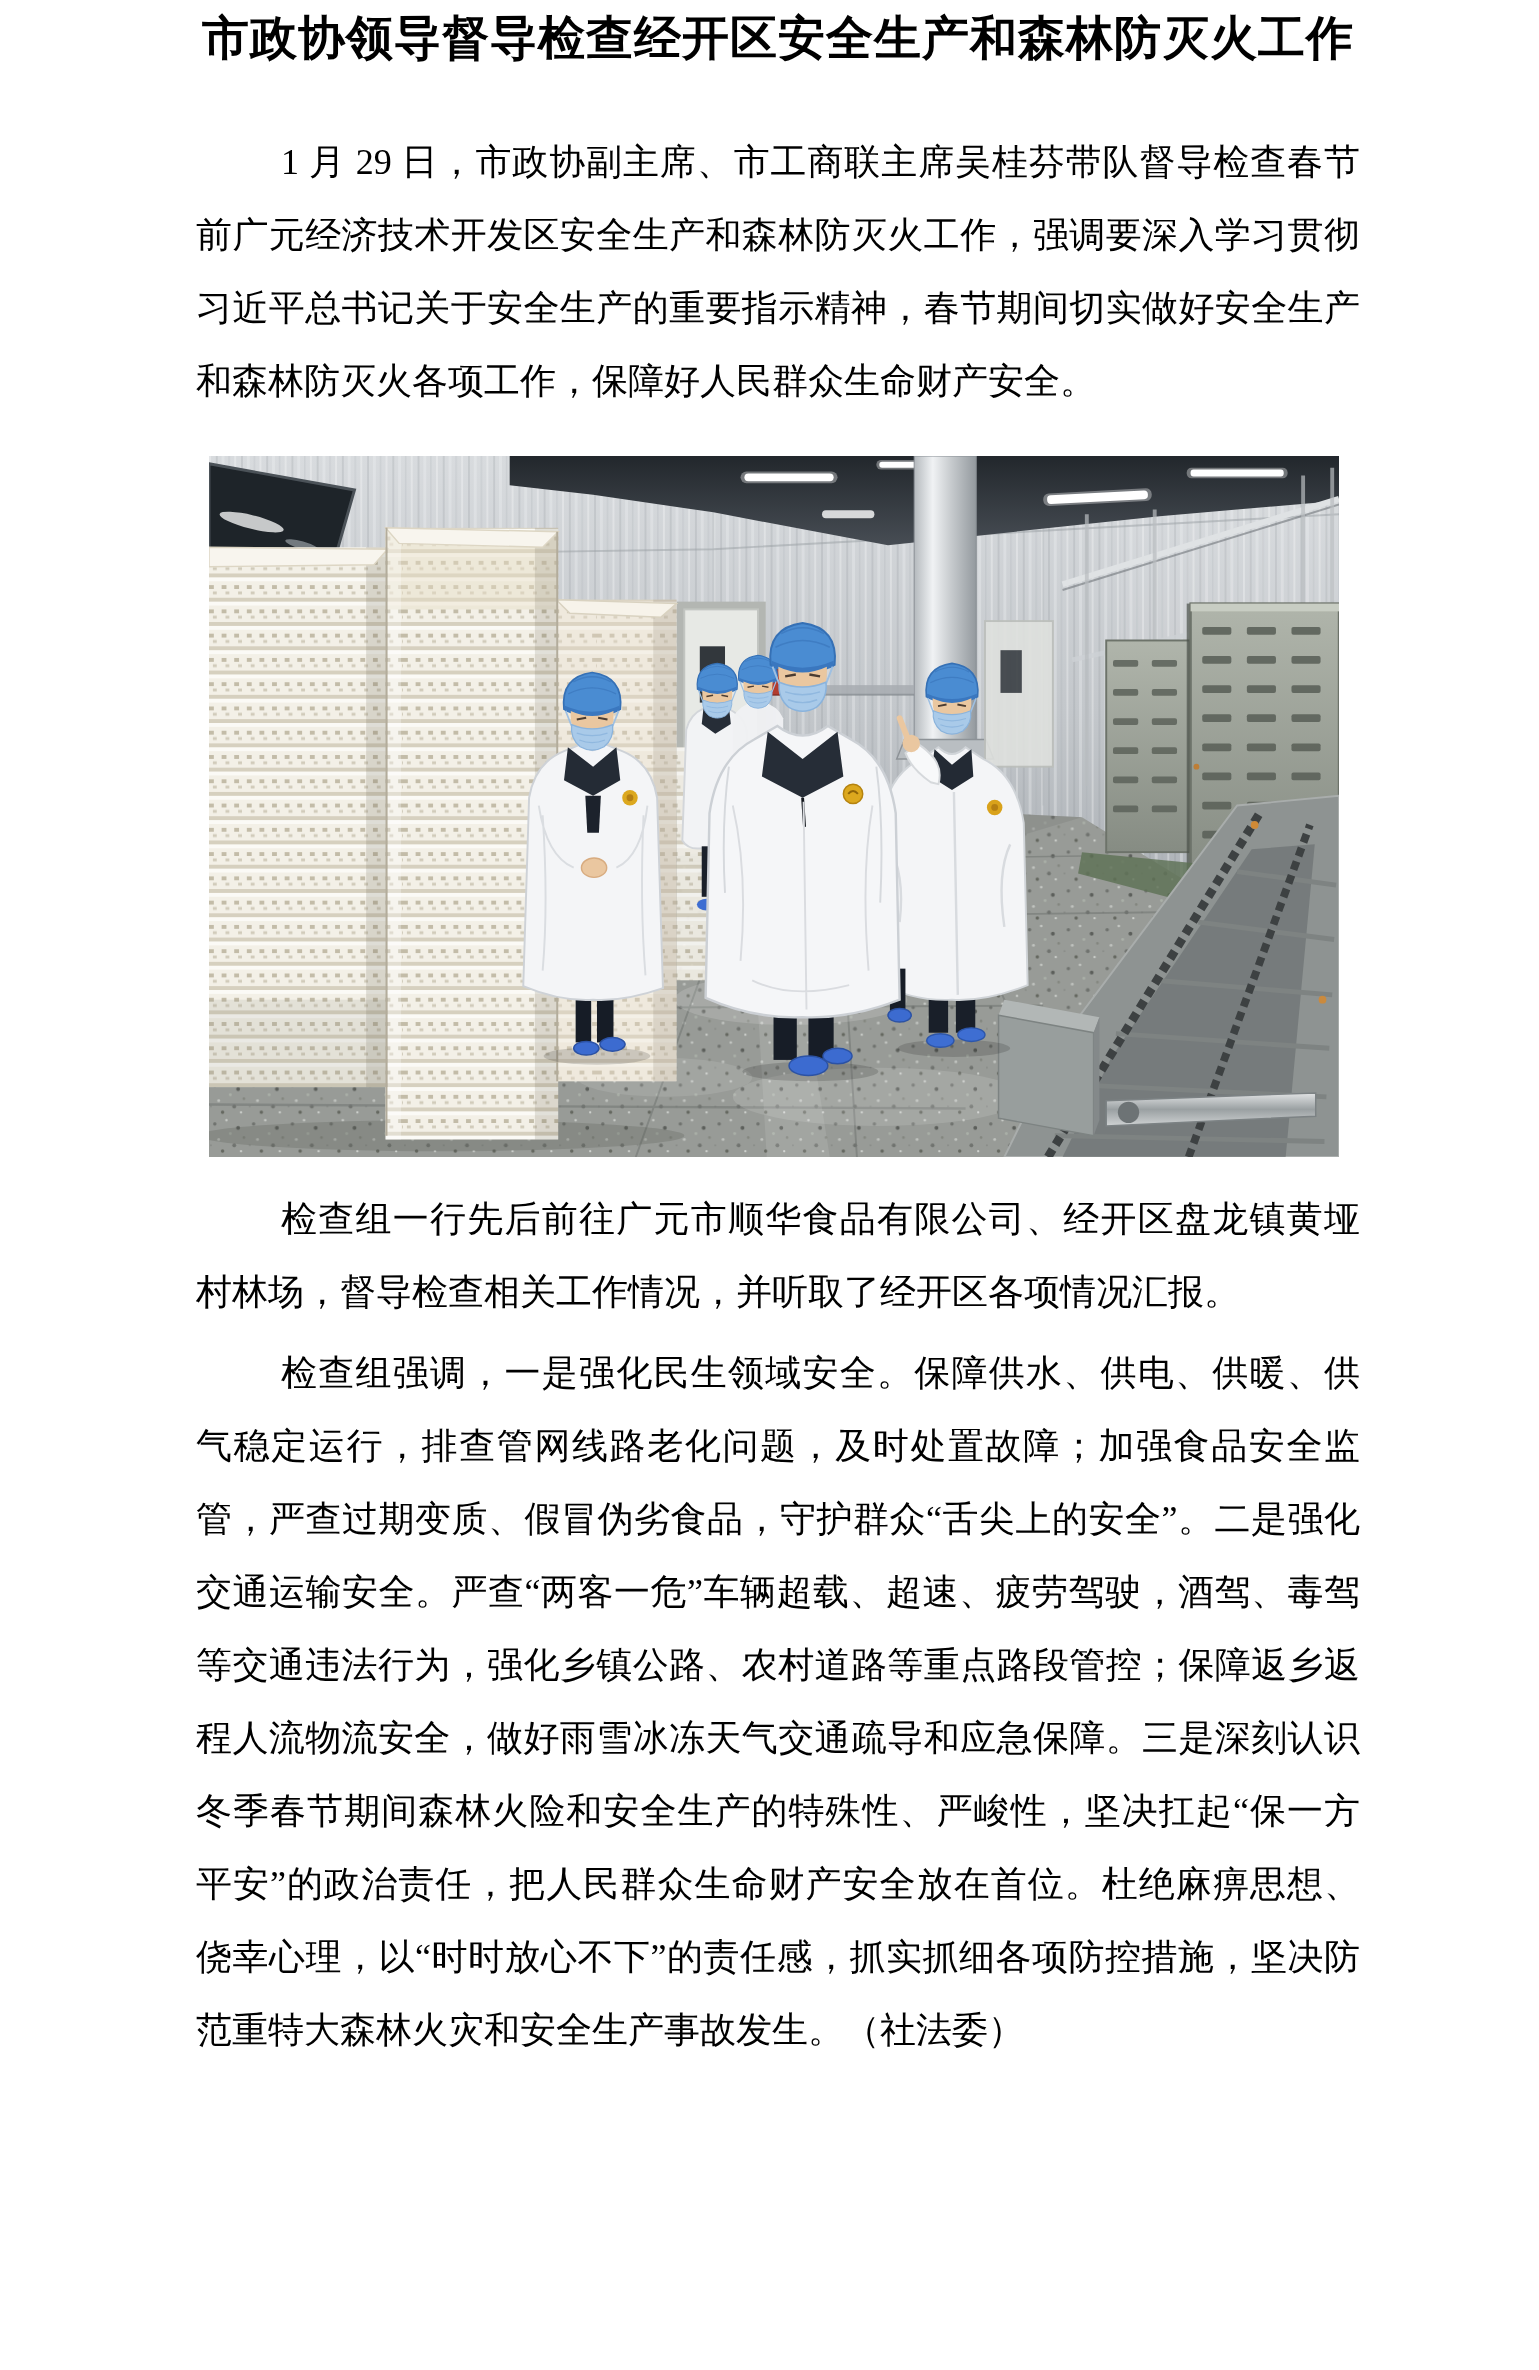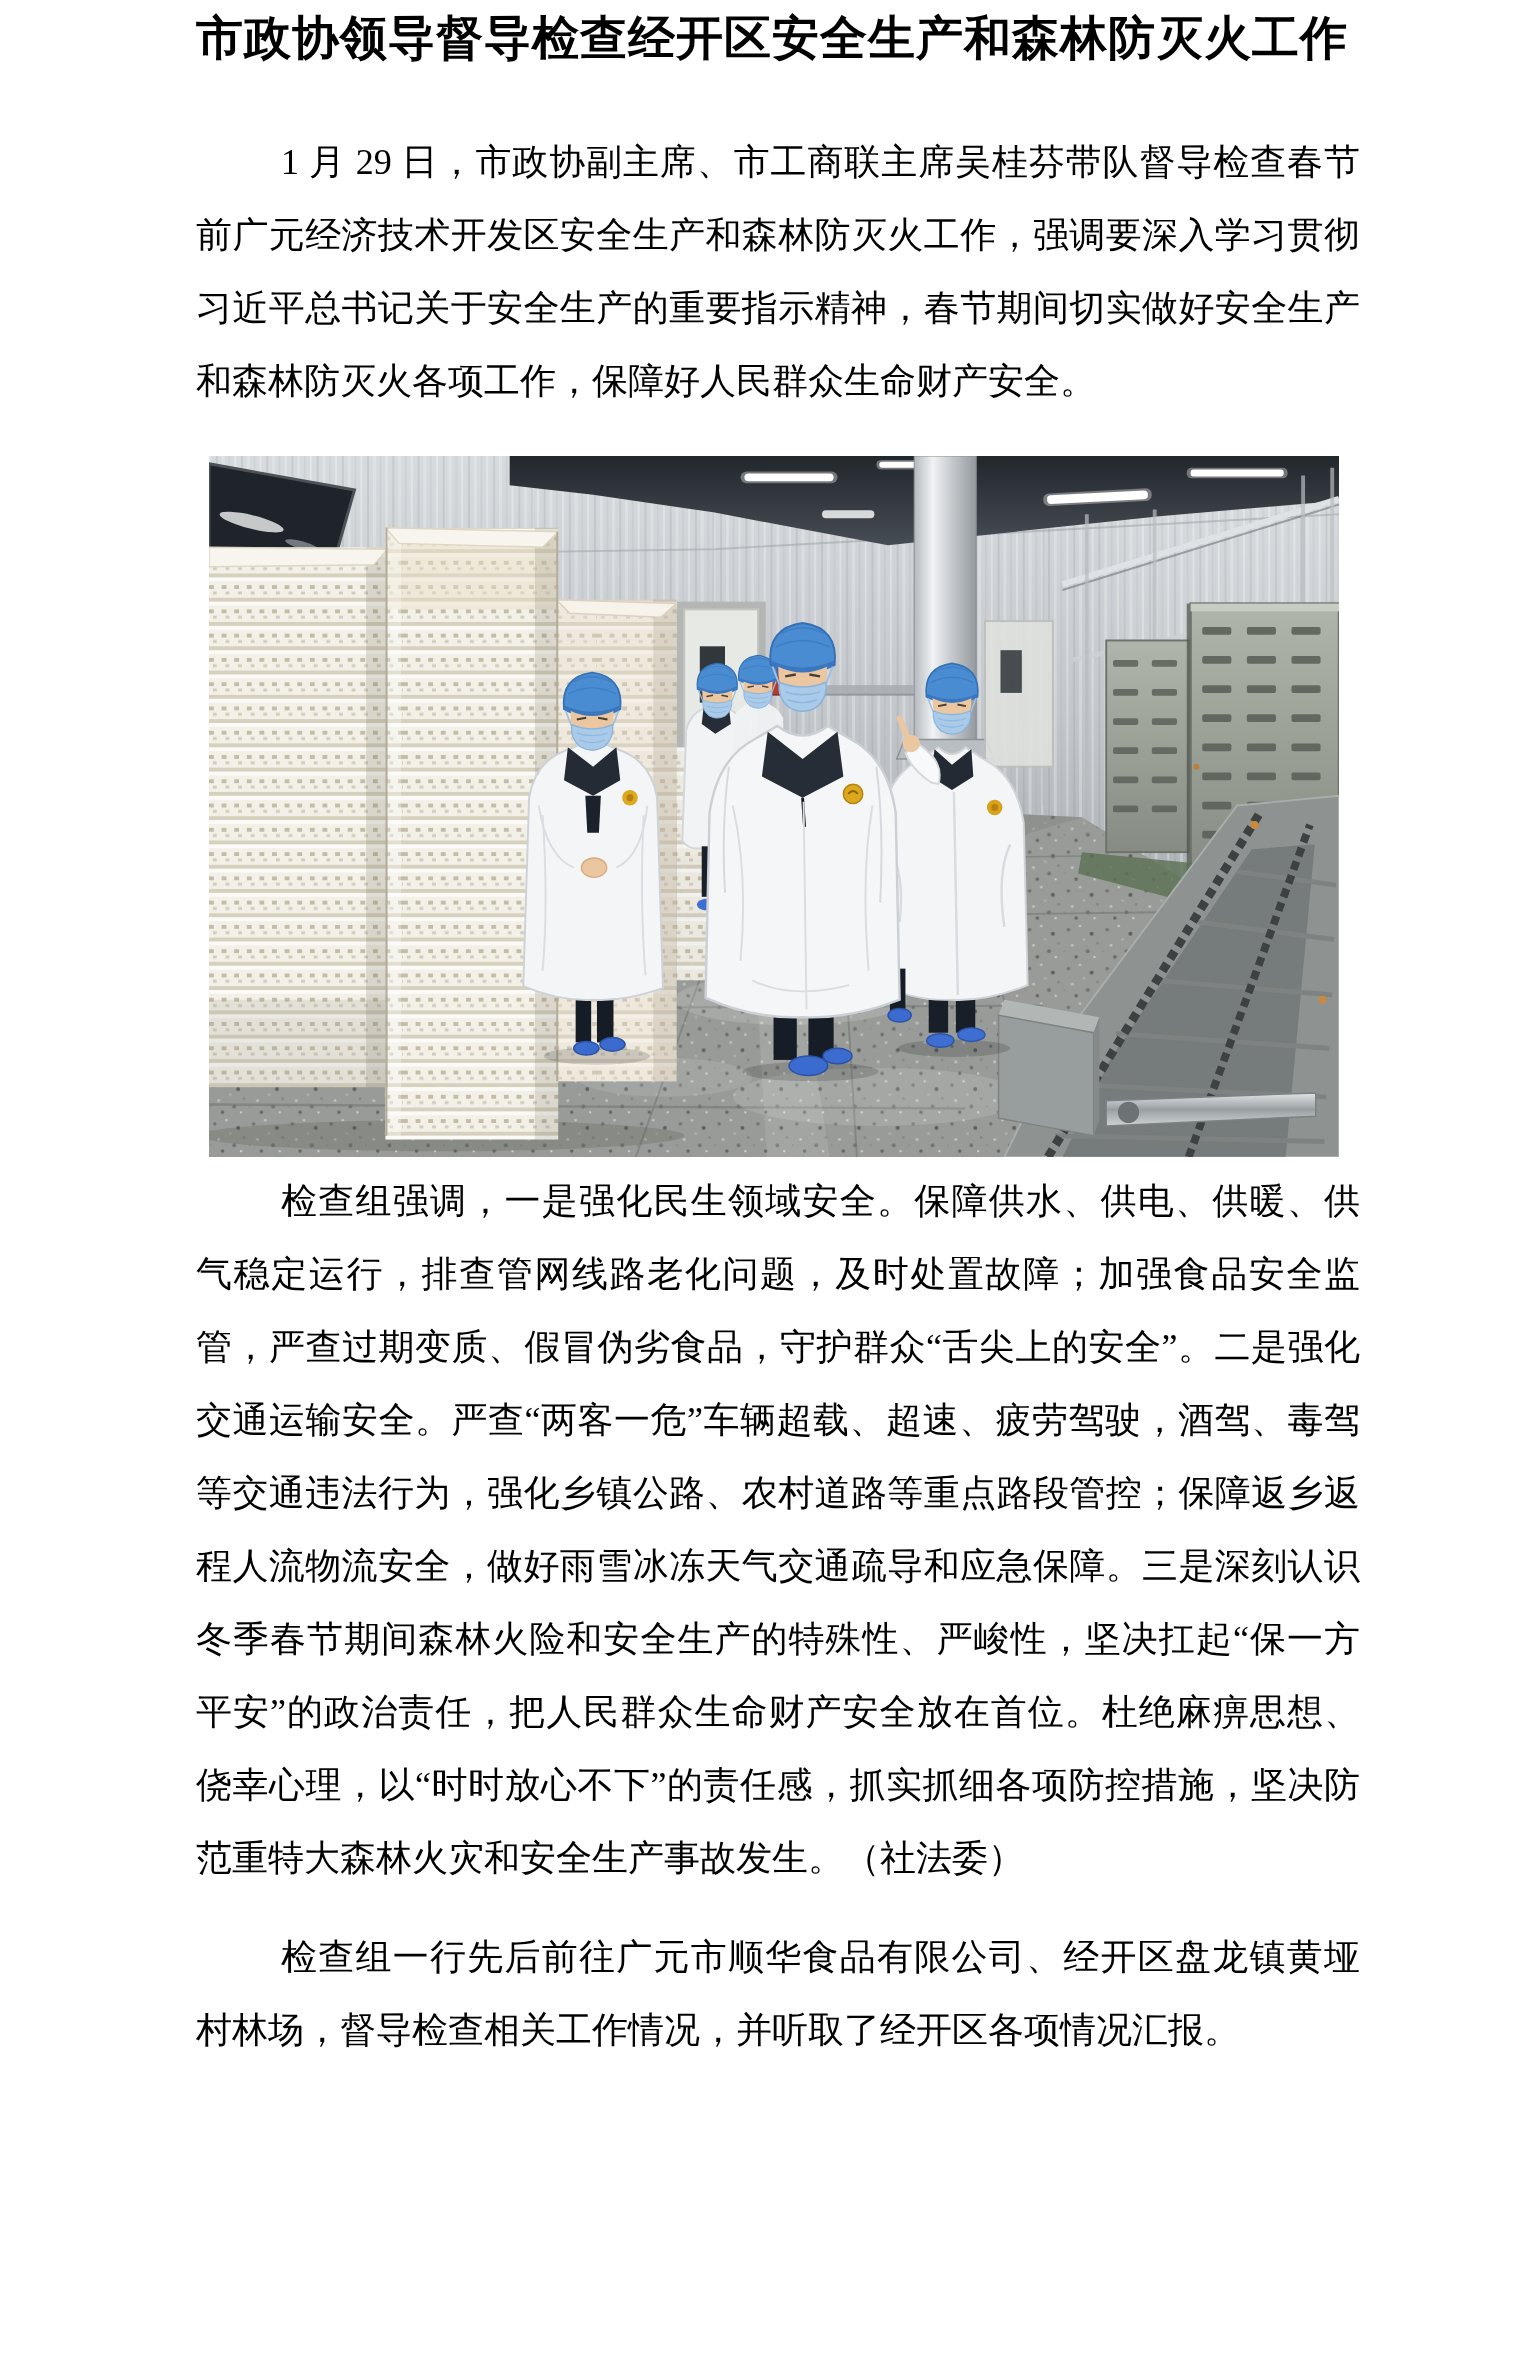--- a/index.html
+++ b/index.html
@@ -13,7 +13,7 @@
   .title{
     margin:7.8px 180px 0 196px;
     font-size:47px;line-height:60px;
-    font-weight:bold;letter-spacing:1px;
+    font-weight:bold;text-align:center;letter-spacing:1px;
   }
   .para{
     margin:0 180px 0 196px;

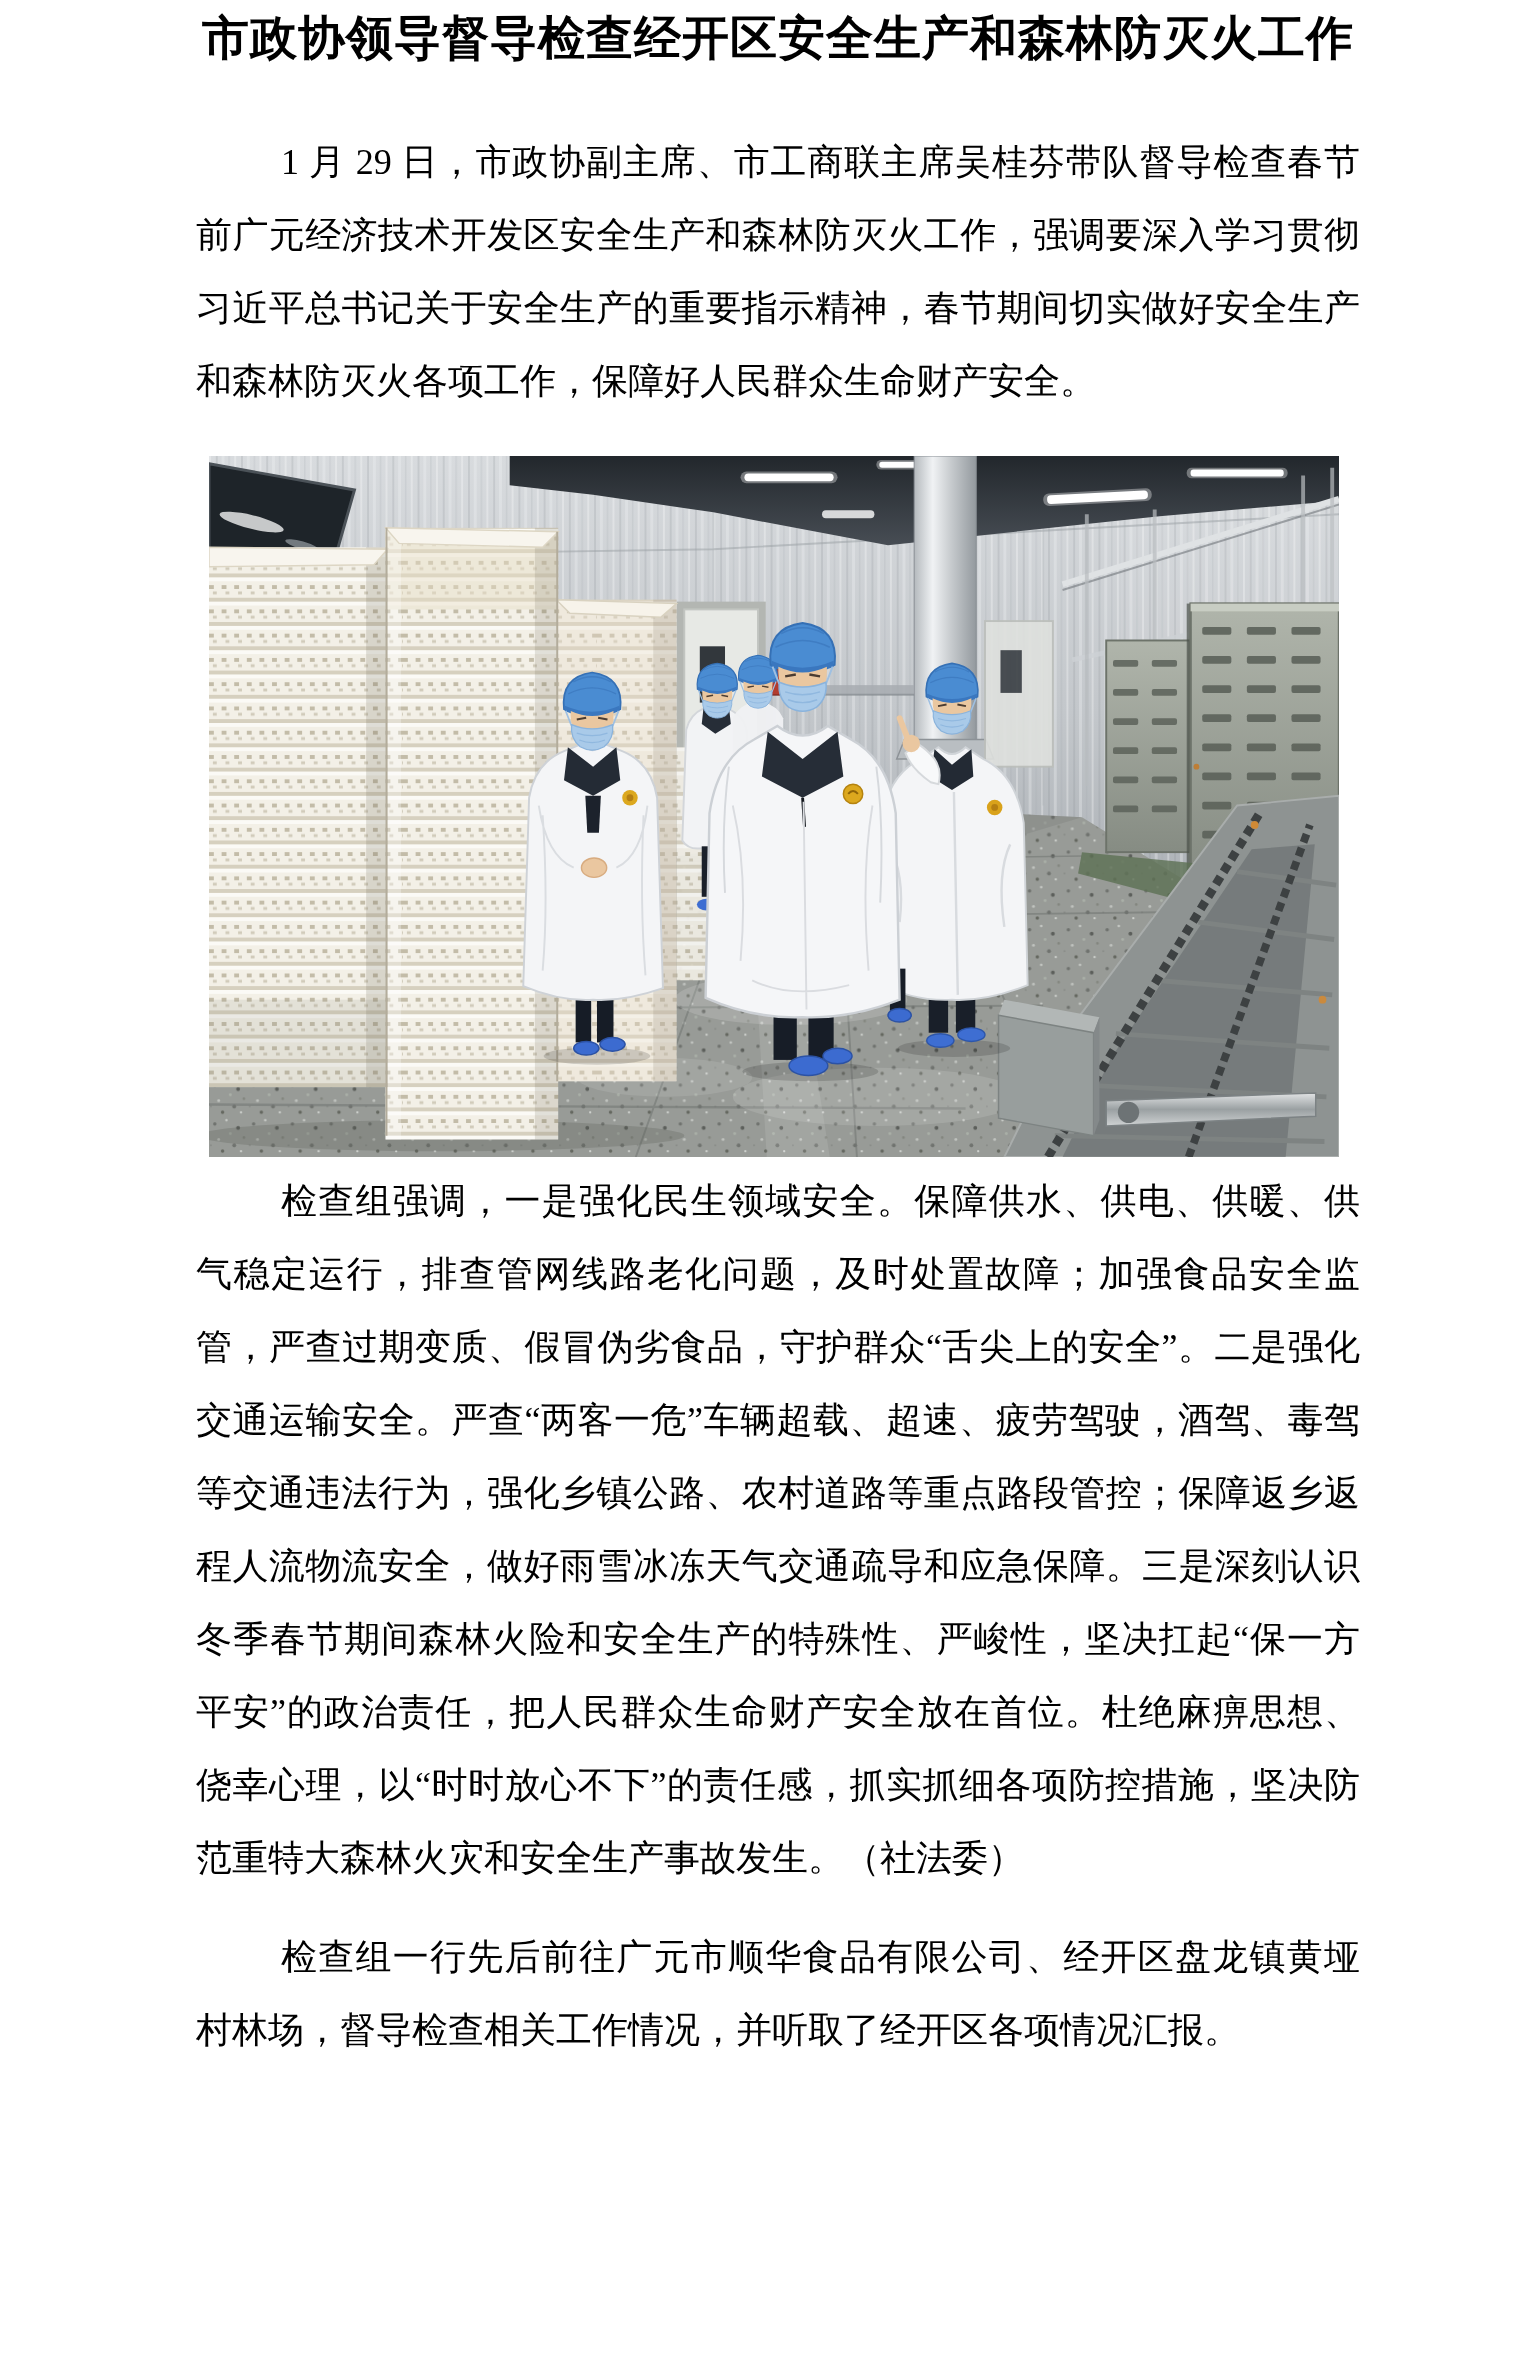--- a/index.html
+++ b/index.html
@@ -360,10 +360,10 @@
     </svg>
   </figure>
 
+  <p class="para para-2">检查组一行先后前往广元市顺华食品有限公司、经开区盘龙镇黄垭村林场，督导检查相关工作情况，并听取了经开区各项情况汇报。</p>
+
   <p class="para para-3">检查组强调，一是强化民生领域安全。保障供水、供电、供暖、供气稳定运行，排查管网线路老化问题，及时处置故障；加强食品安全监管，严查过期变质、假冒伪劣食品，守护群众“舌尖上的安全”。二是强化交通运输安全。严查“两客一危”车辆超载、超速、疲劳驾驶，酒驾、毒驾等交通违法行为，强化乡镇公路、农村道路等重点路段管控；保障返乡返程人流物流安全，做好雨雪冰冻天气交通疏导和应急保障。三是深刻认识冬季春节期间森林火险和安全生产的特殊性、严峻性，坚决扛起“保一方平安”的政治责任，把人民群众生命财产安全放在首位。杜绝麻痹思想、侥幸心理，以“时时放心不下”的责任感，抓实抓细各项防控措施，坚决防范重特大森林火灾和安全生产事故发生。（社法委）</p>
 
-  <p class="para para-2">检查组一行先后前往广元市顺华食品有限公司、经开区盘龙镇黄垭村林场，督导检查相关工作情况，并听取了经开区各项情况汇报。</p>
-
 </div>
 
 

